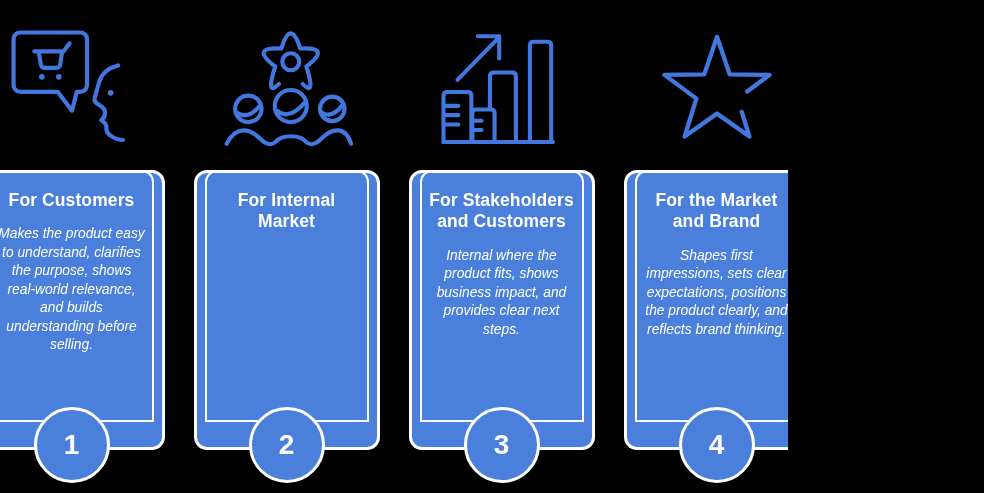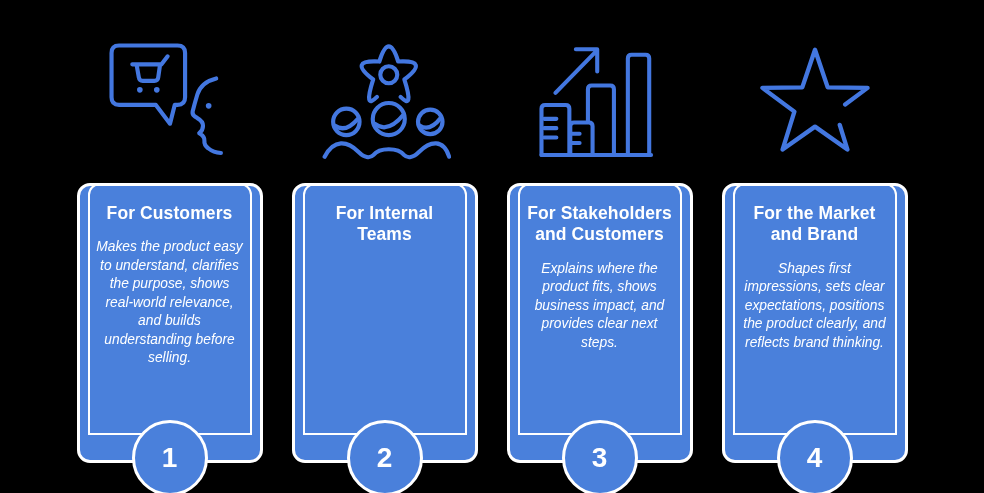--- a/index.html
+++ b/index.html
@@ -6,12 +6,12 @@
   html, body { background: #000; }
   .stage {
     position: relative;
-    width: 984px;
+    width: 788px;
     height: 493px;
     background: #000;
     overflow: hidden;
     font-family: "Liberation Sans", sans-serif;
-    padding-top: 29px;
+    padding-top: 16px;
   }
   .columns {
     display: flex;

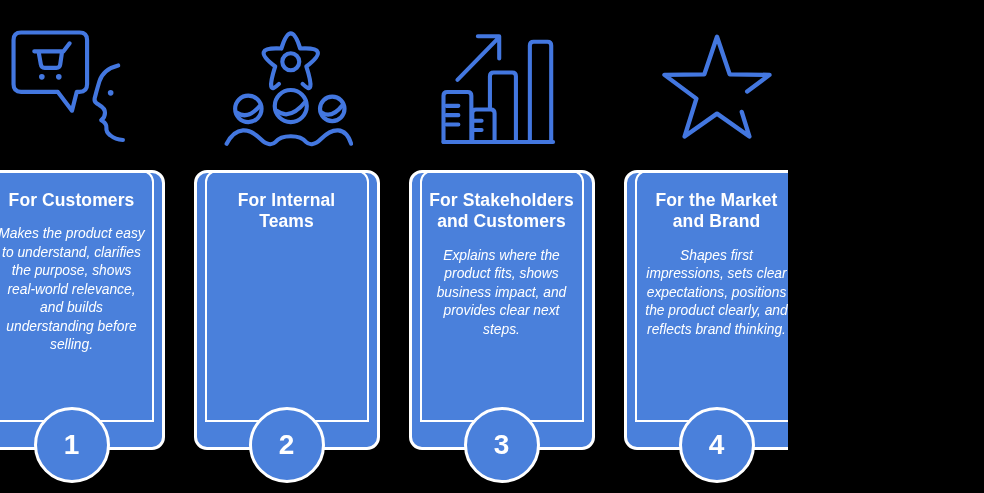--- a/index.html
+++ b/index.html
@@ -130,7 +130,7 @@
       <div class="card">
         <div class="card-deco"></div>
         <div class="card-inner">
-          <div class="card-title">For Internal Teams</div>
+          <div class="card-title">For Internal Market</div>
         </div>
         <div class="num-circle">2</div>
       </div>

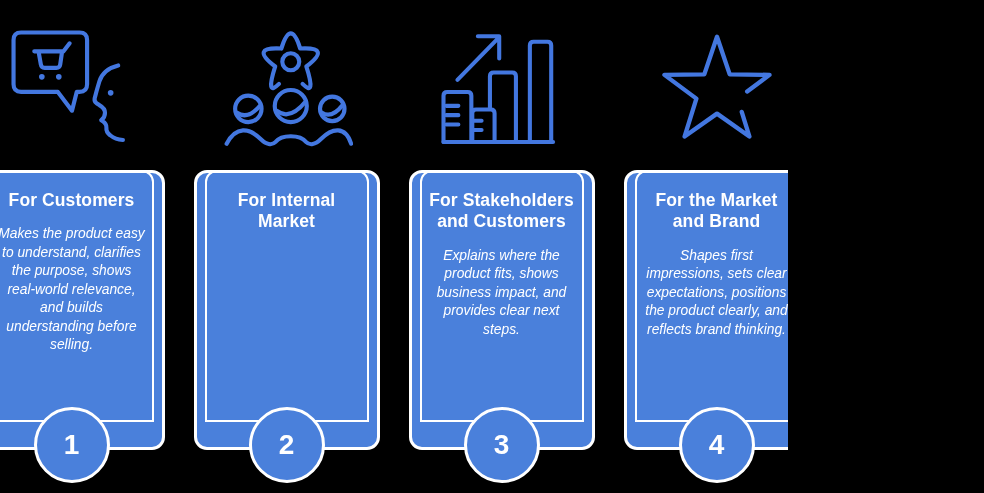--- a/index.html
+++ b/index.html
@@ -153,7 +153,7 @@
         <div class="card-deco"></div>
         <div class="card-inner">
           <div class="card-title">For Stakeholders and Customers</div>
-          <div class="card-body">Explains where the product fits, shows business impact, and provides clear next steps.</div>
+          <div class="card-body">Internal where the product fits, shows business impact, and provides clear next steps.</div>
         </div>
         <div class="num-circle">3</div>
       </div>

